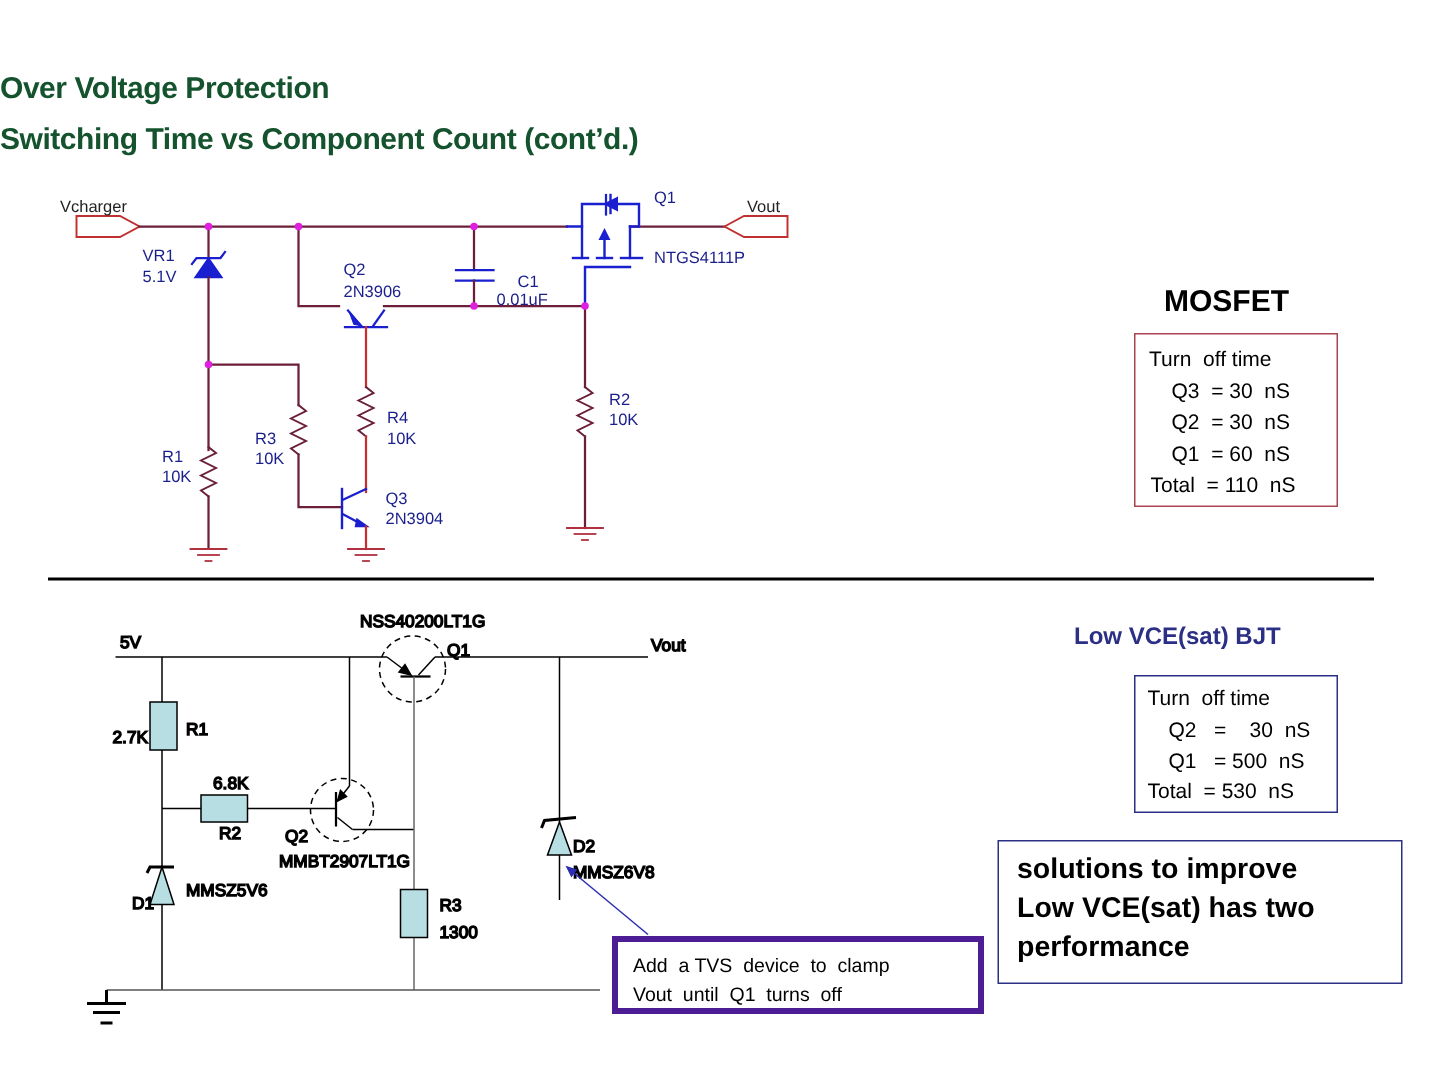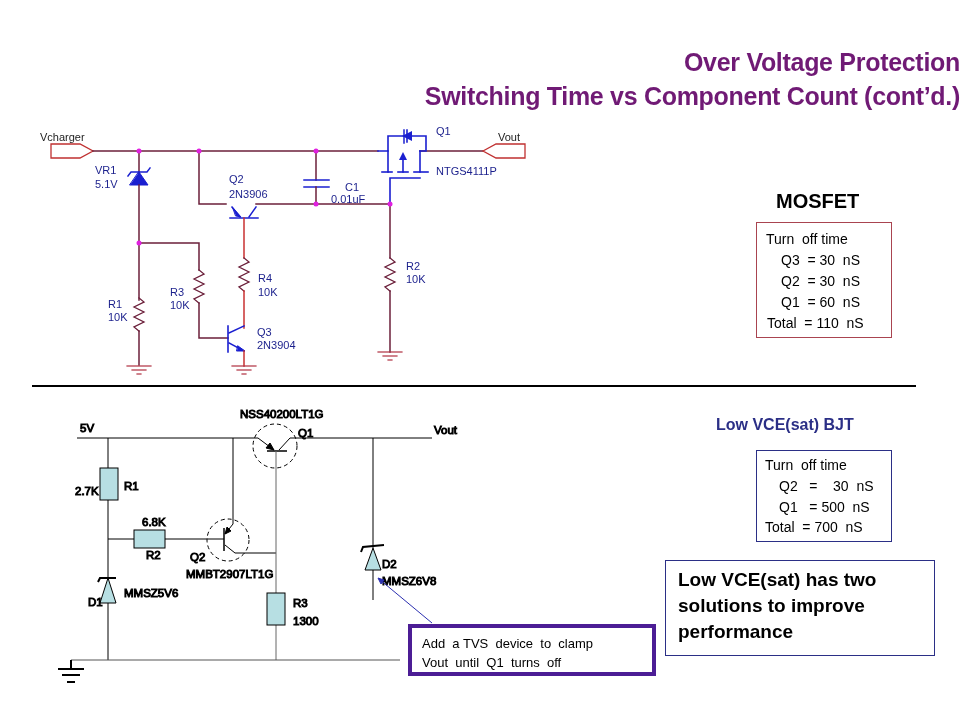--- a/index.html
+++ b/index.html
@@ -4,7 +4,7 @@
 <style>
   html, body { margin: 0; padding: 0; background: #ffffff; }
   body { width: 960px; height: 720px; position: relative; overflow: hidden; font-family: "Liberation Sans", sans-serif; }
-  .title { position: absolute; left: 0; width: 960px; text-align: right; font-weight: bold; font-size: 25px; color: #701a75; letter-spacing: -0.3px; }
+  .title { position: absolute; left: 0; width: 960px; text-align: left; font-weight: bold; font-size: 20px; color: #14532d; letter-spacing: -0.3px; }
   .t1 { top: 48px; }
   .t2 { top: 82px; }
   svg.schem { position: absolute; left: 0; top: 0; }

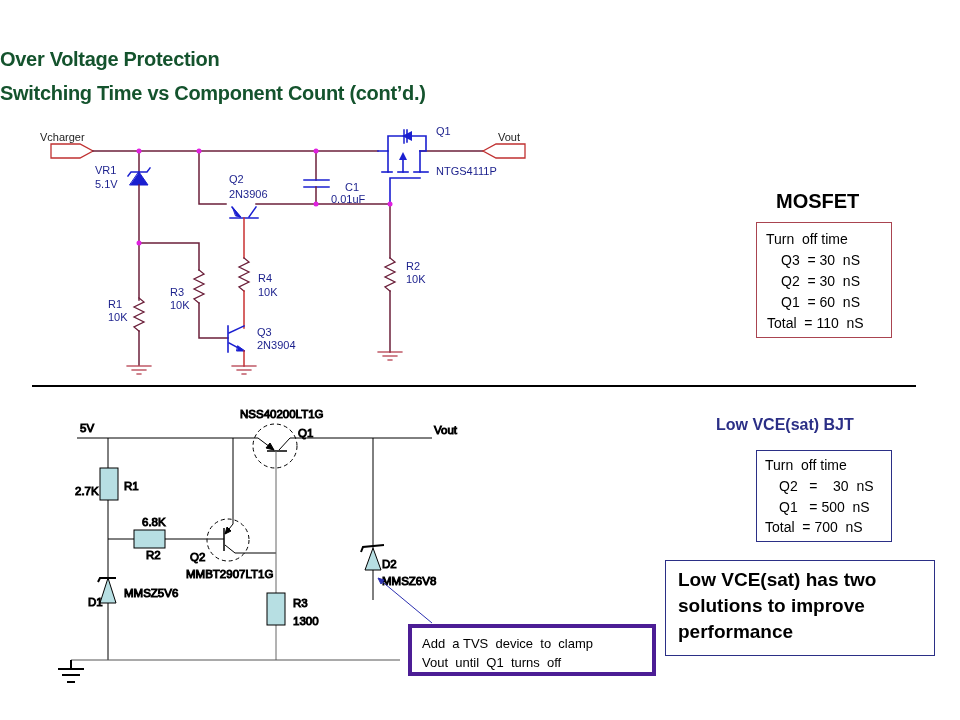--- a/index.html
+++ b/index.html
@@ -225,7 +225,7 @@
   <div class="row" style="left:8px; top:4px;">Turn  off time</div>
   <div class="row" style="left:22px; top:25px;">Q2   =    30  nS</div>
   <div class="row" style="left:22px; top:46px;">Q1   = 500  nS</div>
-  <div class="row bold" style="left:8px; top:66px;">Total  = 700  nS</div>
+  <div class="row bold" style="left:8px; top:66px;">Total  = 530  nS</div>
 </div>
 
 <div class="tvs-box">

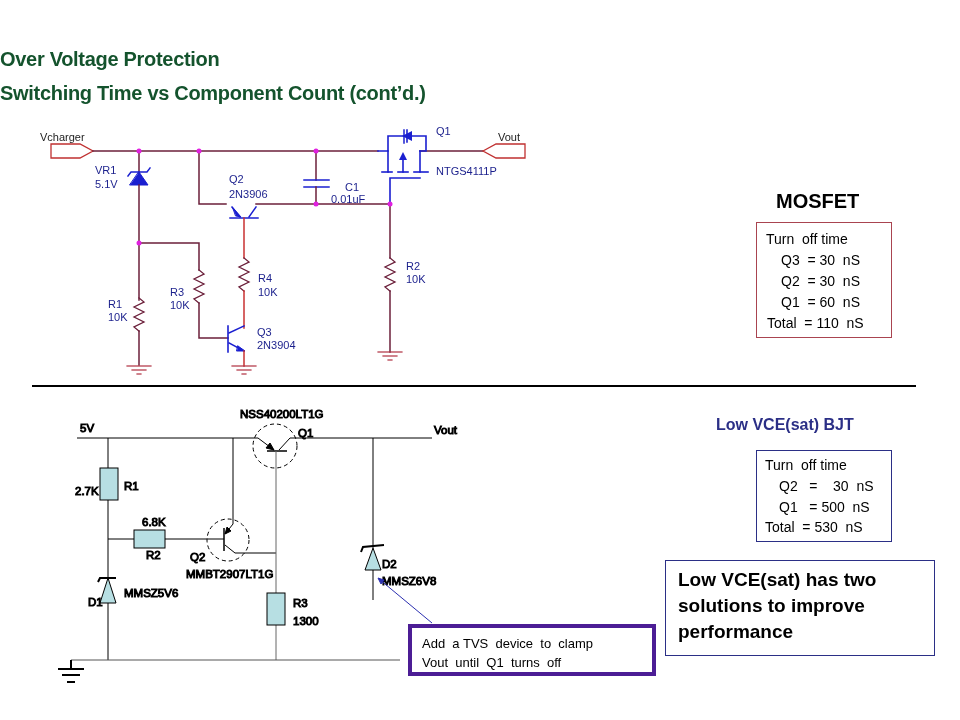--- a/index.html
+++ b/index.html
@@ -234,8 +234,8 @@
 </div>
 
 <div class="note-box">
+  <div>solutions to improve</div>
   <div>Low VCE(sat) has two</div>
-  <div>solutions to improve</div>
   <div>performance</div>
 </div>
 

